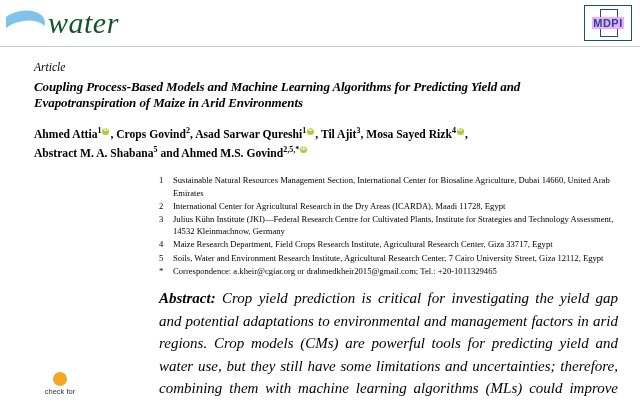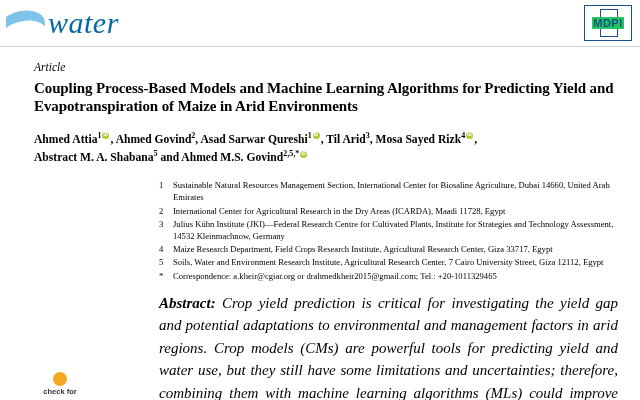--- a/index.html
+++ b/index.html
@@ -56,7 +56,7 @@
     font-family: "Liberation Serif", serif;
     font-size: 30px;
     font-style: italic;
-    color: #0369a1;
+    color: #14532d;
     letter-spacing: 0.5px;
     margin-left: 2px;
     line-height: 1;

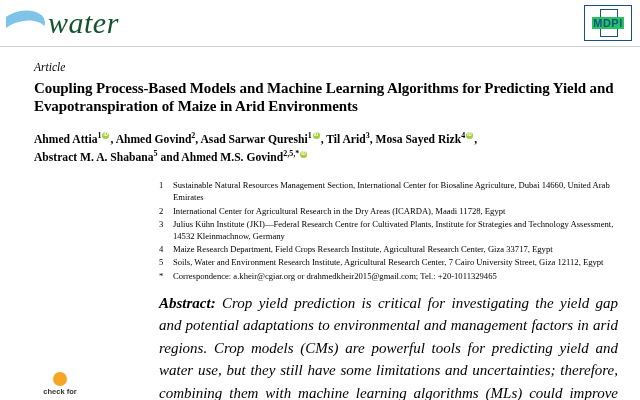--- a/index.html
+++ b/index.html
@@ -80,7 +80,7 @@
     color: #1a4f8a;
     letter-spacing: 0.5px;
     z-index: 2;
-    background: #22c55e;
+    background: #f0abfc;
     padding: 0 1px;
     text-align: right;
   }

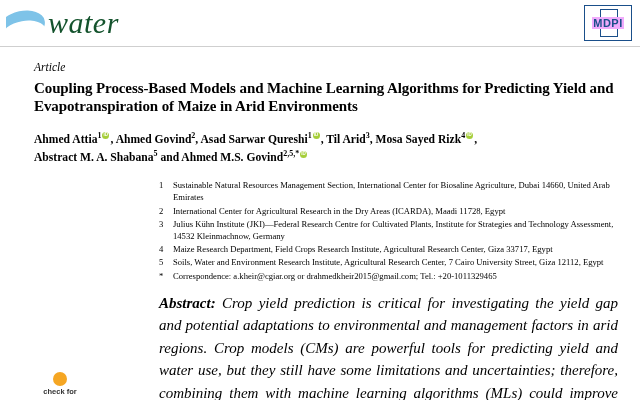--- a/index.html
+++ b/index.html
@@ -112,11 +112,12 @@
     margin: 4px 0 6px 0;
   }
   h1.title {
-    font-size: 15px;
+    font-size: 13px;
     font-weight: bold;
     line-height: 1.22;
     margin: 0 0 14px 0;
     letter-spacing: -0.1px;
+    font-style: italic;
   }
 
   .authors {

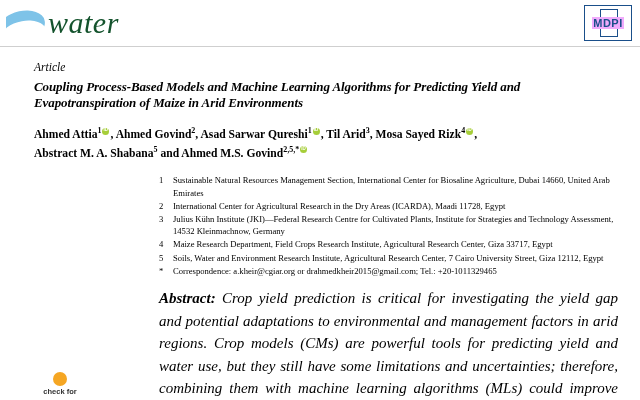--- a/index.html
+++ b/index.html
@@ -233,7 +233,7 @@
 
   <div class="authors">
     <span>Ahmed Attia</span><span class="sup">1</span><span class="orcid"></span>,
-    <span>Ahmed Govind</span><span class="sup">2</span>,
+    <span>Crops Govind</span><span class="sup">2</span>,
     <span>Asad Sarwar Qureshi</span><span class="sup">1</span><span class="orcid"></span>,
     <span>Til Arid</span><span class="sup">3</span>,
     <span>Mosa Sayed Rizk</span><span class="sup">4</span><span class="orcid"></span>,<br>

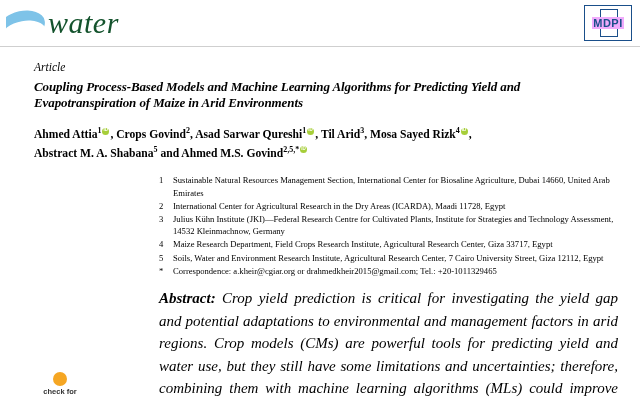--- a/index.html
+++ b/index.html
@@ -235,7 +235,7 @@
     <span>Ahmed Attia</span><span class="sup">1</span><span class="orcid"></span>,
     <span>Crops Govind</span><span class="sup">2</span>,
     <span>Asad Sarwar Qureshi</span><span class="sup">1</span><span class="orcid"></span>,
-    <span>Til Arid</span><span class="sup">3</span>,
+    <span>Til Ajit</span><span class="sup">3</span>,
     <span>Mosa Sayed Rizk</span><span class="sup">4</span><span class="orcid"></span>,<br>
     <span>Abstract M. A. Shabana</span><span class="sup">5</span>
     and <span>Ahmed M.S. Govind</span><span class="sup">2,5,*</span><span class="orcid"></span>

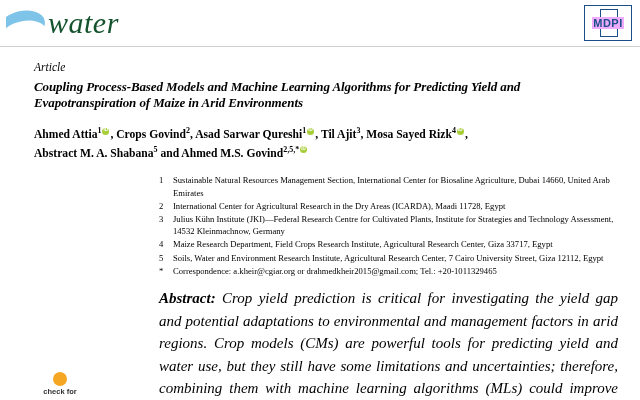--- a/index.html
+++ b/index.html
@@ -192,7 +192,6 @@
     bottom: 4px;
     width: 92px;
     text-align: center;
-    font-weight: bold;
   }
   .updates .circle {
     width: 14px;

